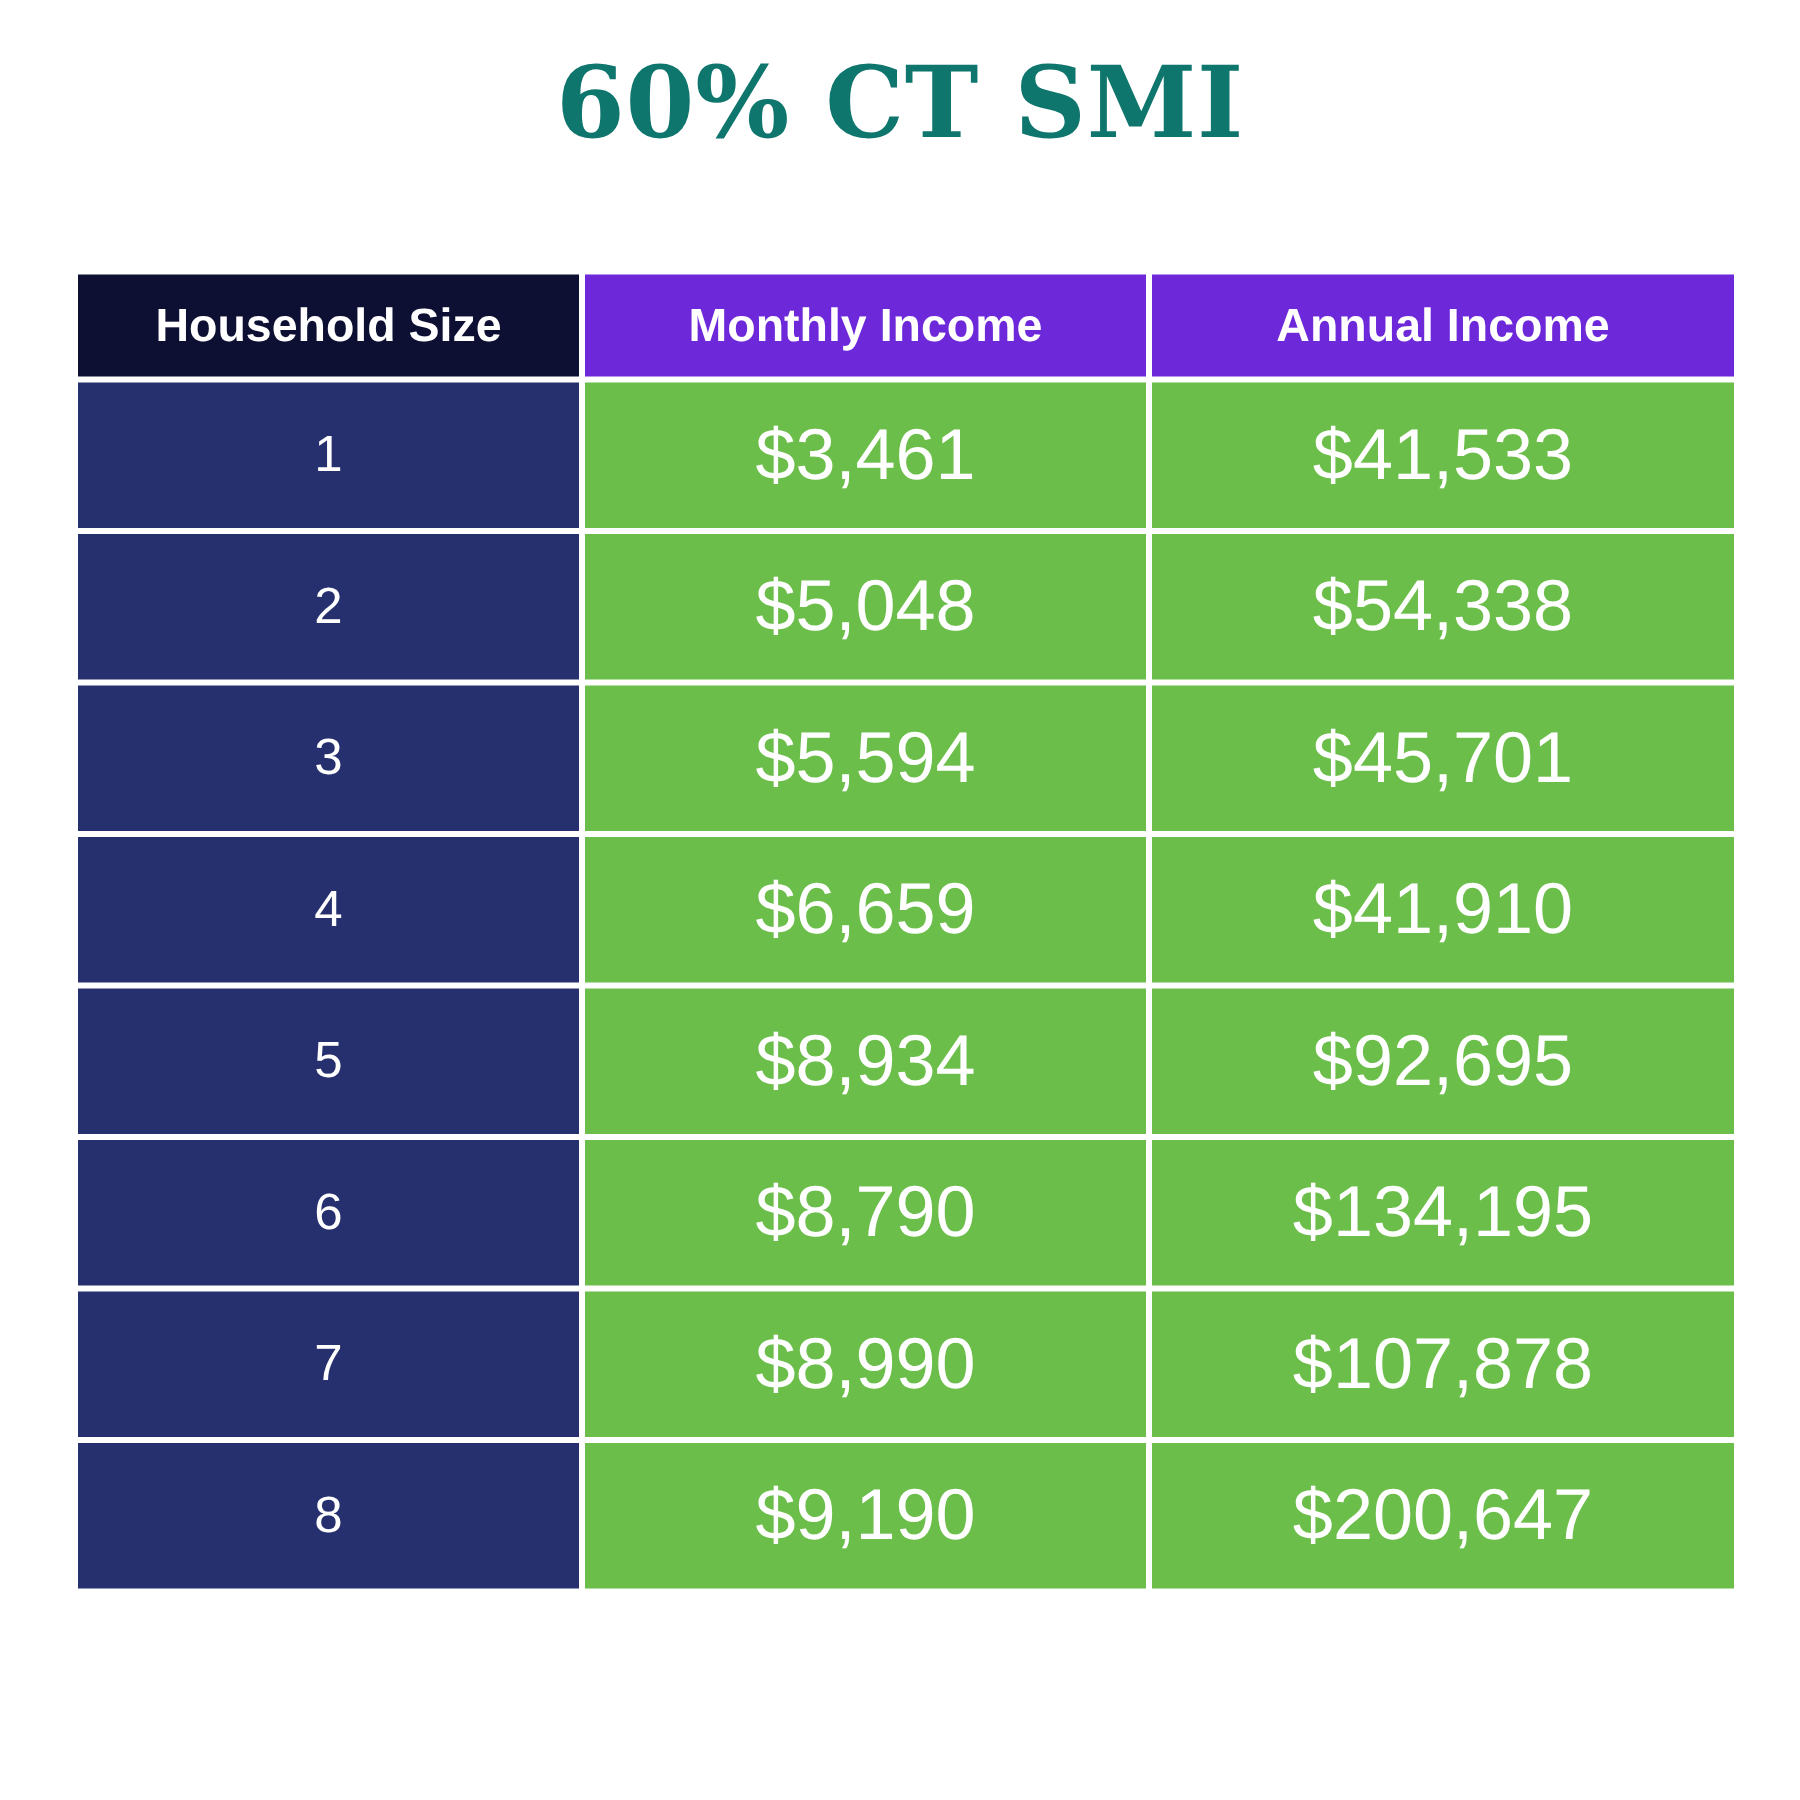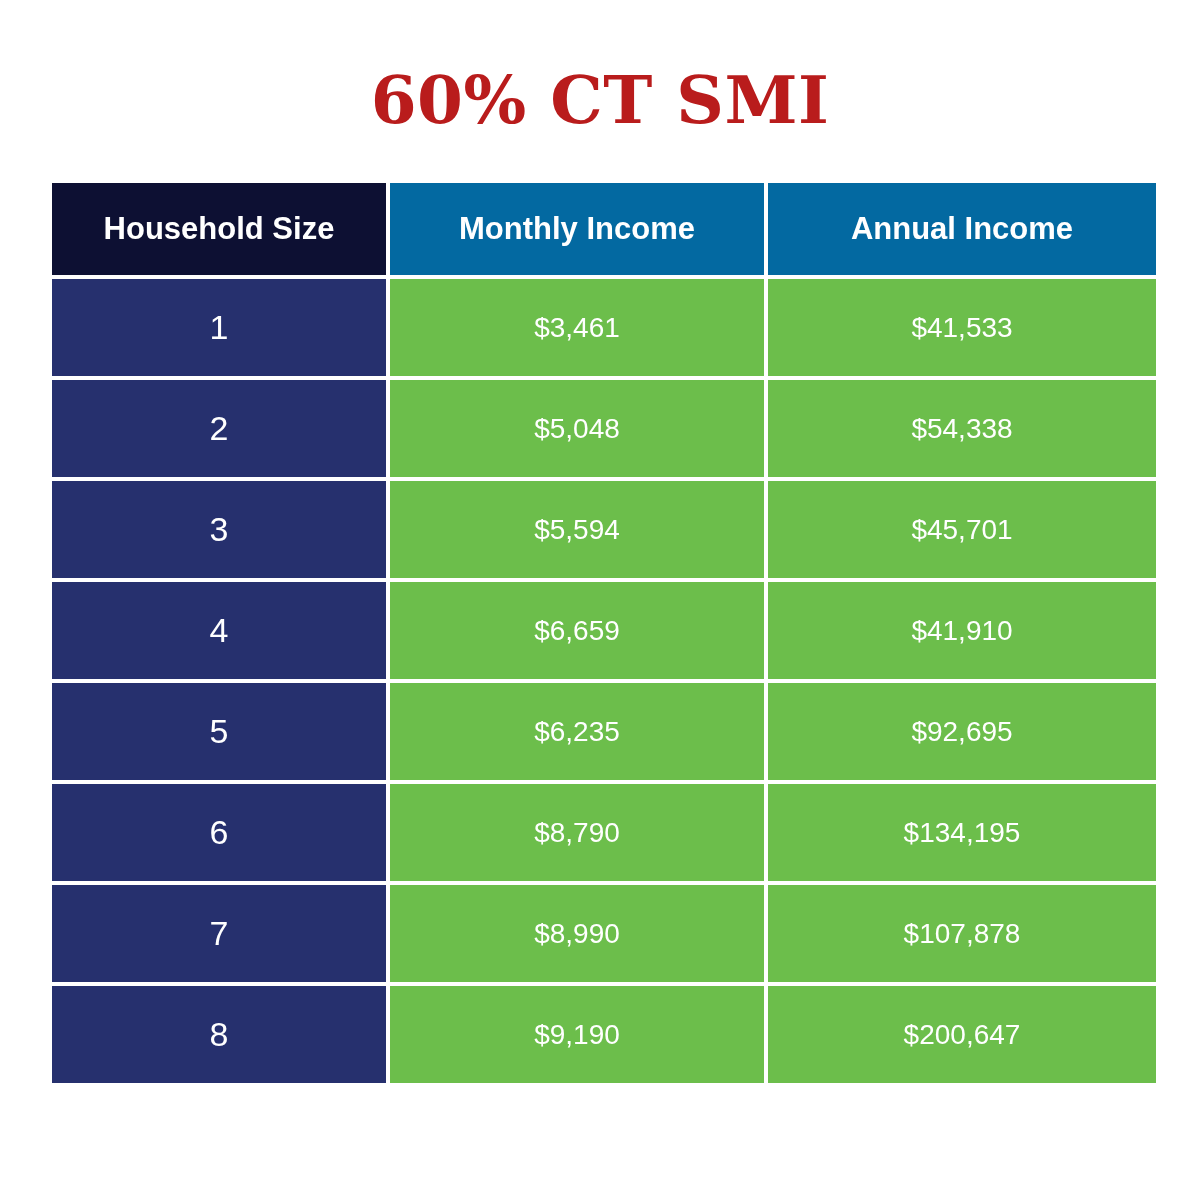--- a/index.html
+++ b/index.html
@@ -24,10 +24,10 @@
     font-family: "DejaVu Serif", "Liberation Serif", serif;
     font-size: 66px;
     font-weight: 700;
-    color: #b91c1c;
+    color: #0f766e;
     letter-spacing: 0.5px;
     margin: 0;
-    padding-top: 66px;
+    padding-top: 34px;
     line-height: 1.05;
   }
   .table-wrap {

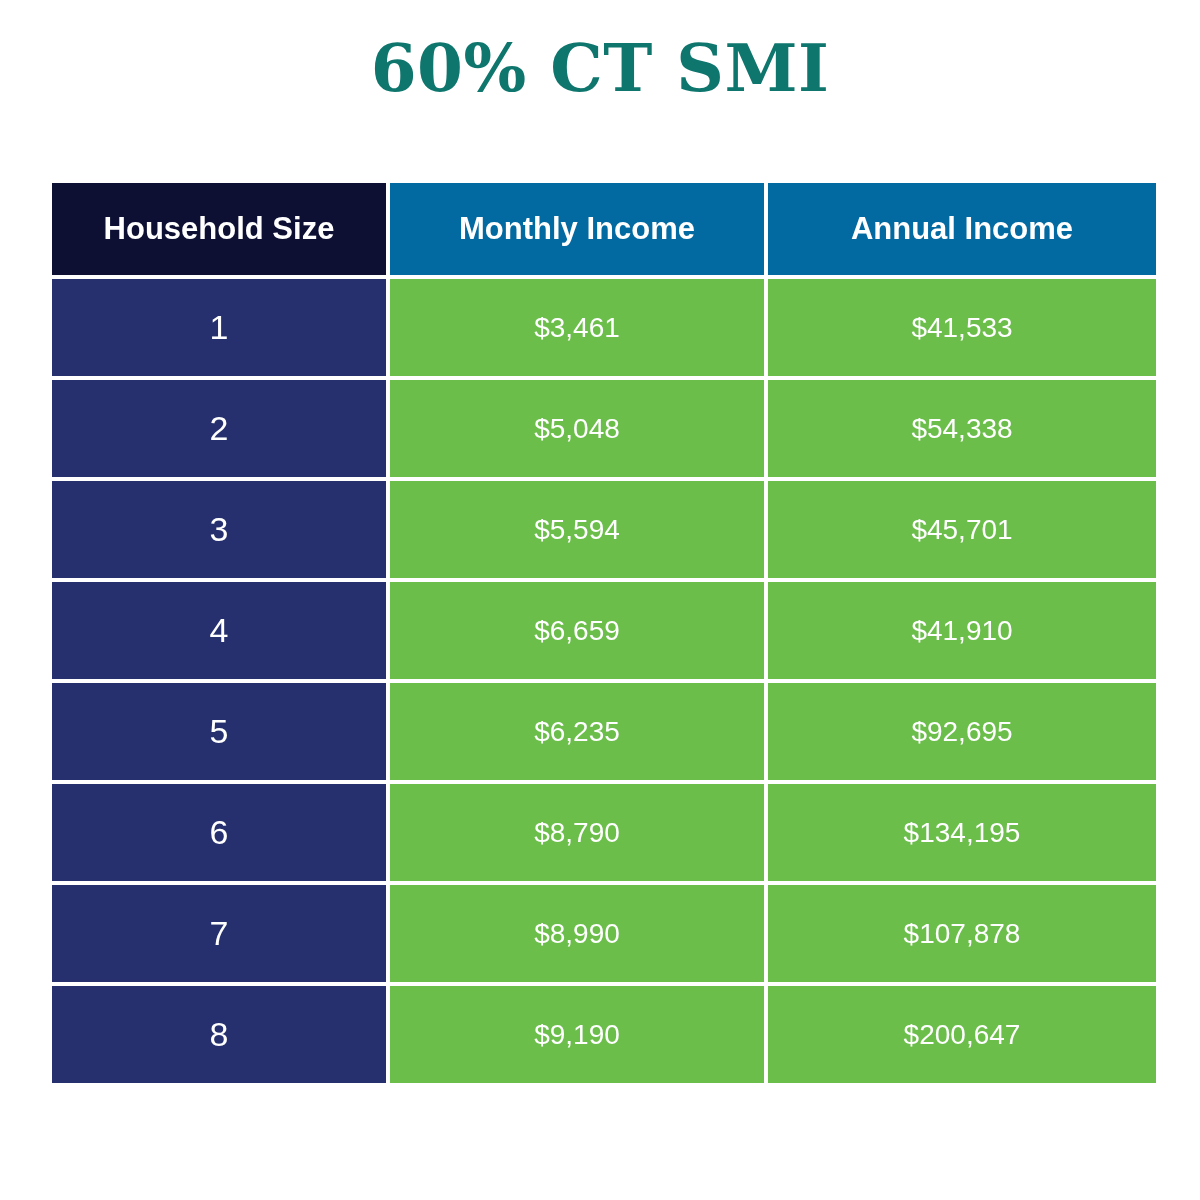--- a/index.html
+++ b/index.html
@@ -48,7 +48,7 @@
   table.smi-table col.c-an { width: 388px; }
 
   thead th {
-    height: 92px;
+    height: 68px;
     font-size: 31px;
     font-weight: 700;
     color: #ffffff;

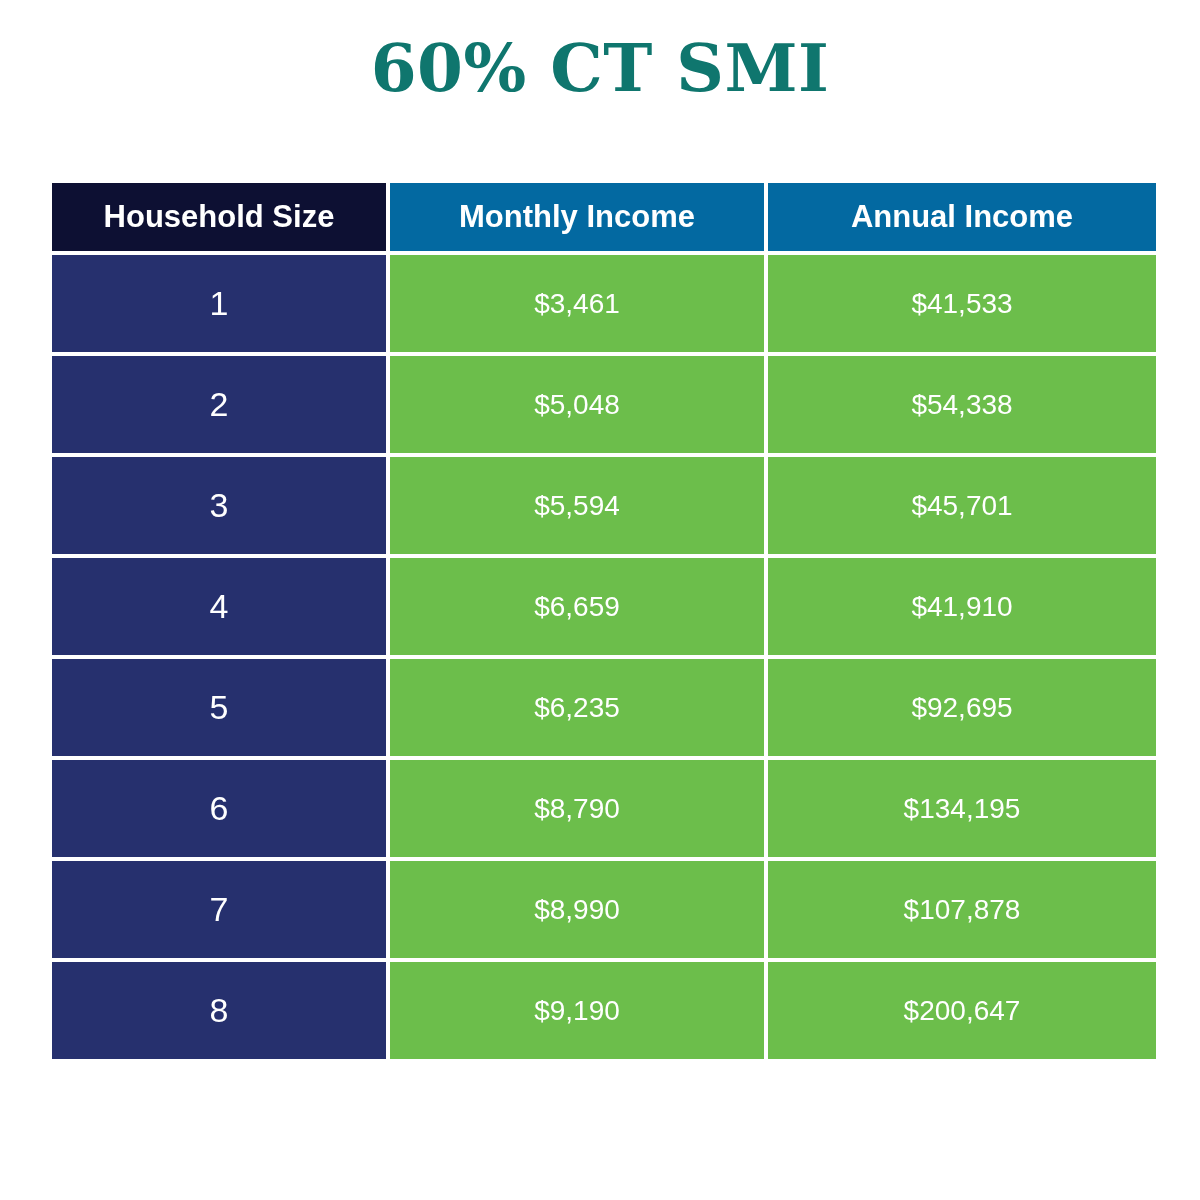--- a/index.html
+++ b/index.html
@@ -60,7 +60,7 @@
     background: #0d1033;
   }
   th.mo-head, th.an-head {
-    background: #0369a1;
+    background: #6d28d9;
   }
   tbody td {
     height: 97px;

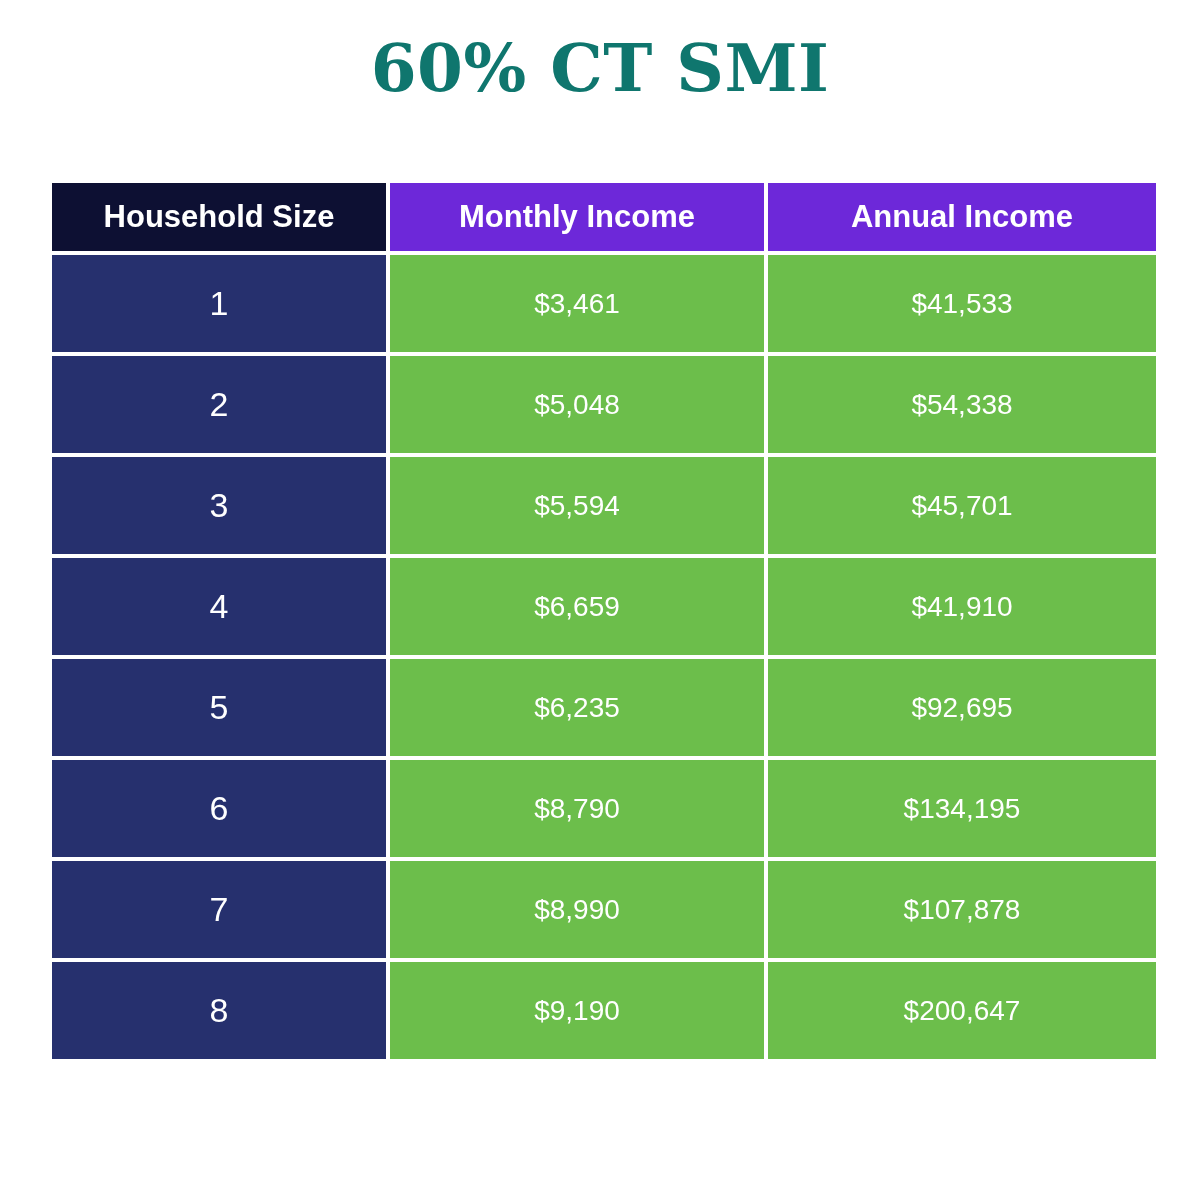--- a/index.html
+++ b/index.html
@@ -76,7 +76,7 @@
   }
   td.money-cell {
     background: #6cbe4b;
-    font-size: 28px;
+    font-size: 48px;
   }
 </style>
 </head>

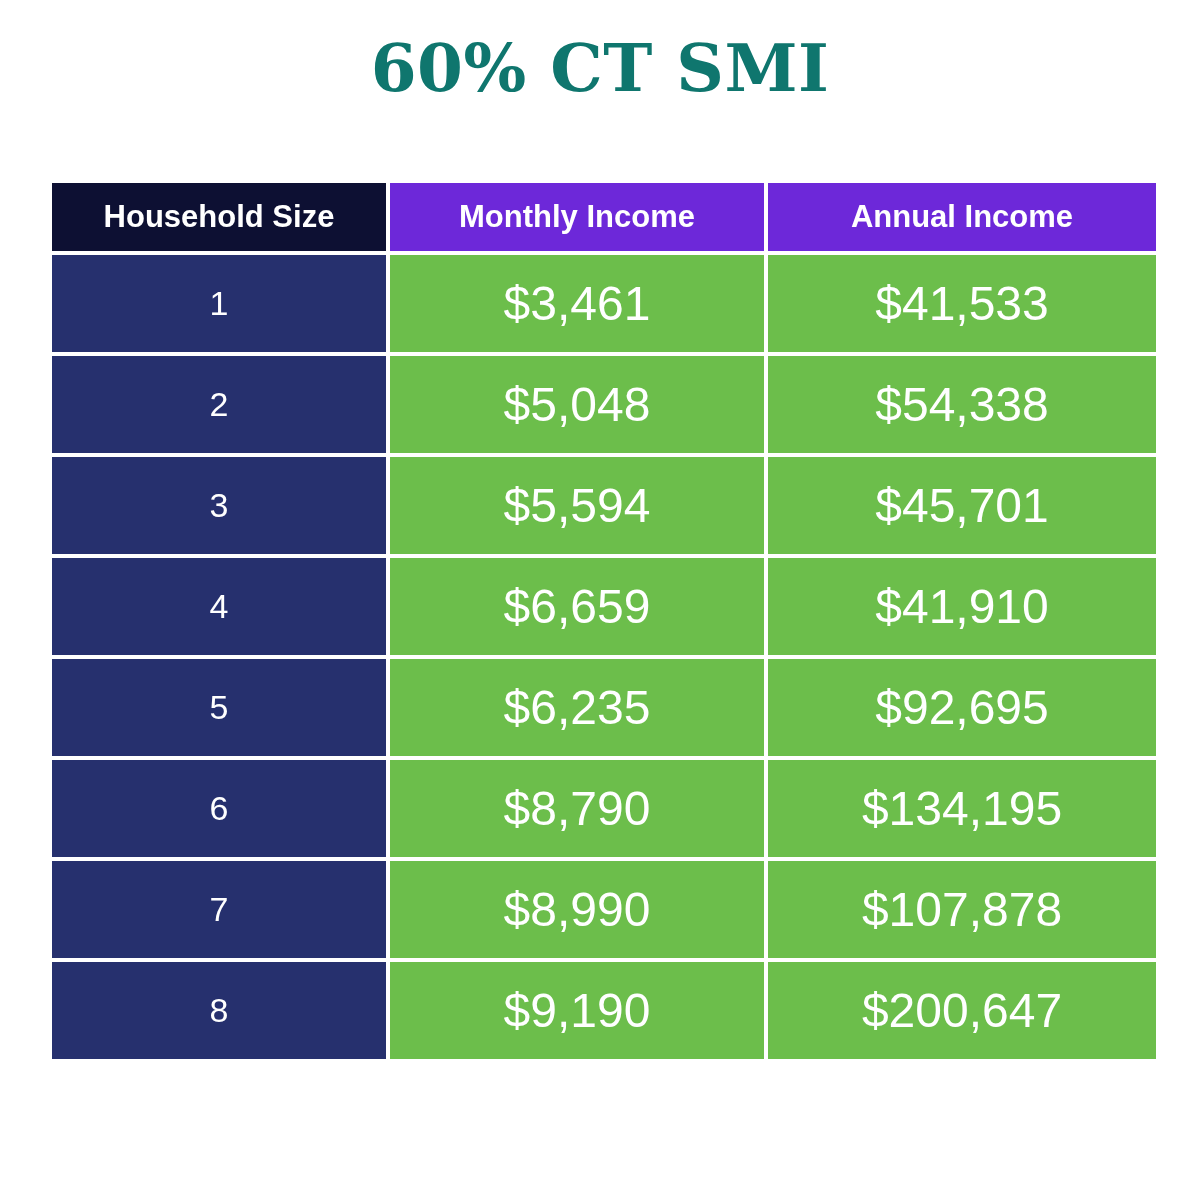--- a/index.html
+++ b/index.html
@@ -123,7 +123,7 @@
         </tr>
         <tr>
           <td class="hh-cell">5</td>
-          <td class="money-cell">$6,235</td>
+          <td class="money-cell">$8,934</td>
           <td class="money-cell">$92,695</td>
         </tr>
         <tr>

